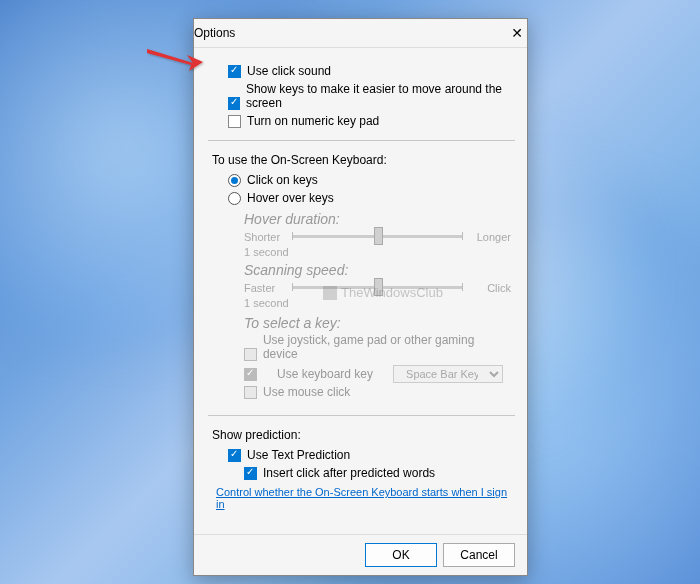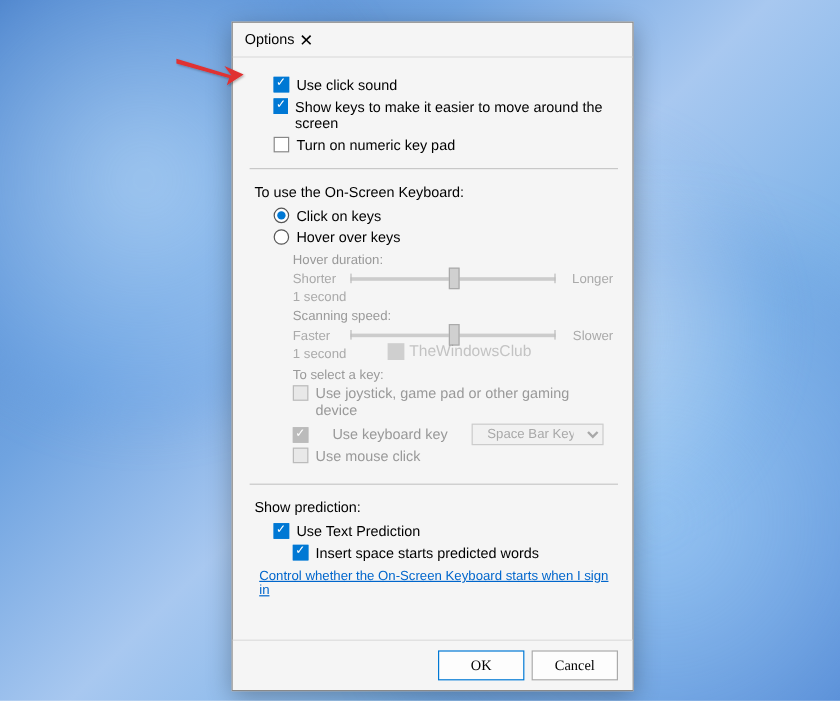--- a/index.html
+++ b/index.html
@@ -27,8 +27,9 @@
       box-shadow: 0 5px 20px rgba(0,0,0,0.3);
     }
     .titlebar {
-      padding: 6px 10px;
-      display: flex;
+      padding: 6px 0;
+      display: flex;
+      justify-content: space-between;
       align-items: center;
       border-bottom: 1px solid #ddd;
     }

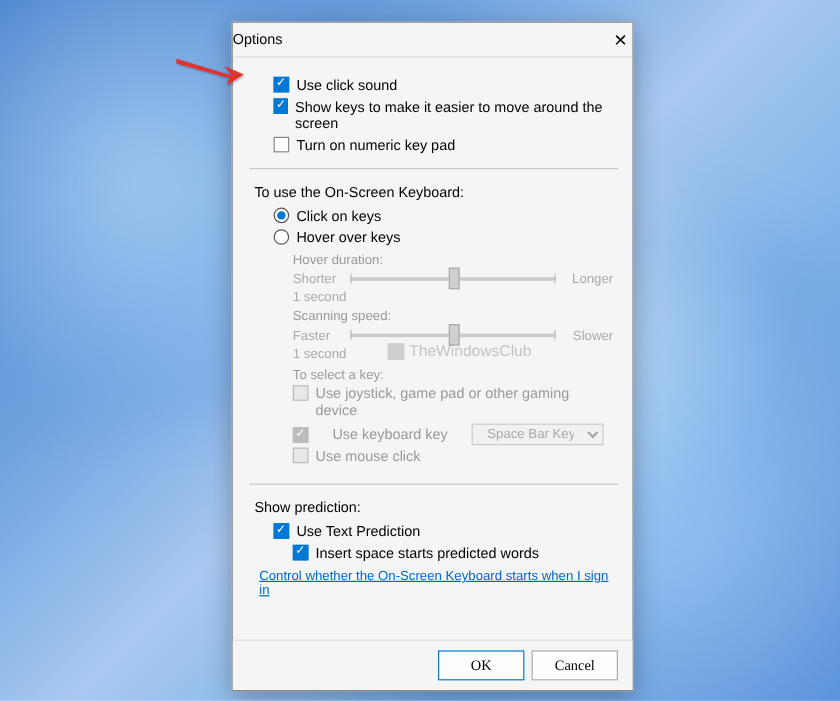--- a/index.html
+++ b/index.html
@@ -54,7 +54,7 @@
     .group-label { margin-bottom: 4px; }
     .check-row, .radio-row {
       display: flex;
-      align-items: flex-start;
+      align-items: flex-end;
       padding: 2px 0;
       gap: 6px;
     }

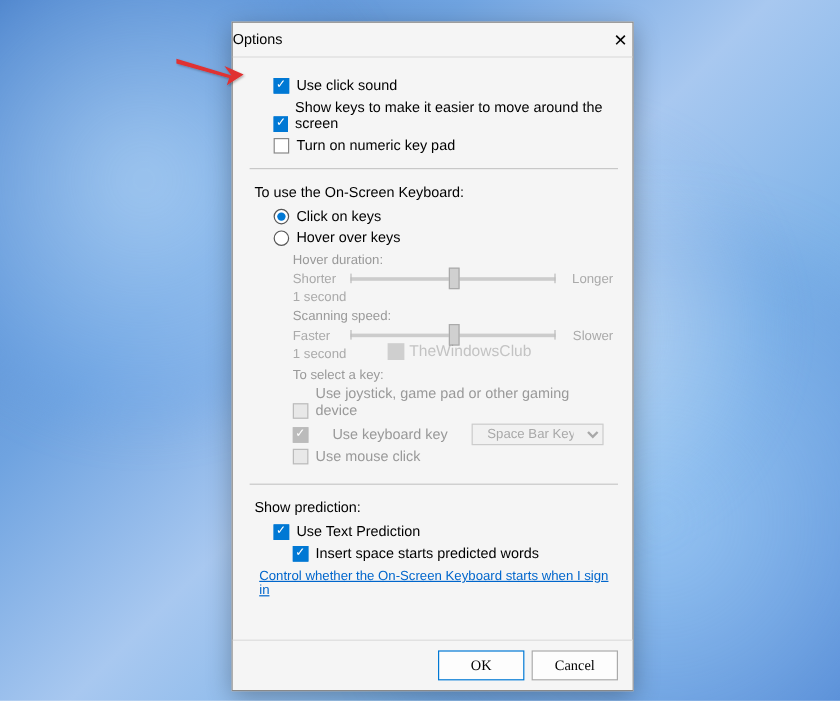--- a/index.html
+++ b/index.html
@@ -109,7 +109,7 @@
     .disabled { color: #999; }
     
     .slider-section { margin: 4px 0 4px 32px; }
-    .slider-label { color: #999; font-size: 11px; }
+    .slider-label { color: #999; font-size: 14px; font-style: italic; }
     .slider-row {
       display: flex;
       align-items: center;

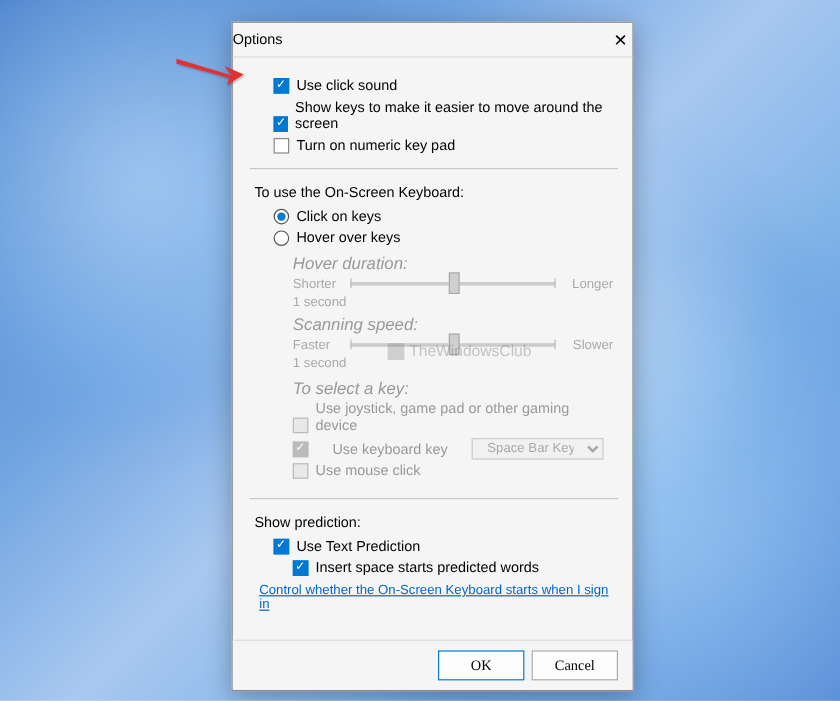--- a/index.html
+++ b/index.html
@@ -289,7 +289,7 @@
           <div class="slider-track">
             <div class="slider-thumb"></div>
           </div>
-          <span class="slider-minmax right">Slower</span>
+          <span class="slider-minmax right">Click</span>
         </div>
         <div class="slider-center">1 second</div>
 

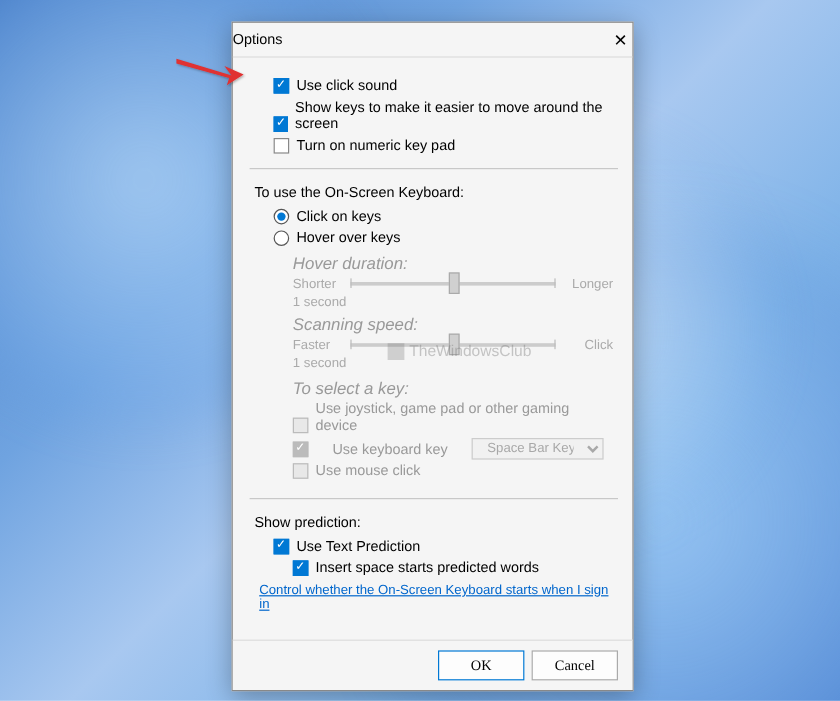--- a/index.html
+++ b/index.html
@@ -321,7 +321,7 @@
       </div>
       <div class="check-row indent2">
         <input type="checkbox" checked="" style="">
-        <label>Insert space starts predicted words</label>
+        <label>Insert click after predicted words</label>
       </div>
       <a class="link">Control whether the On-Screen Keyboard starts when I sign in</a>
     </div>

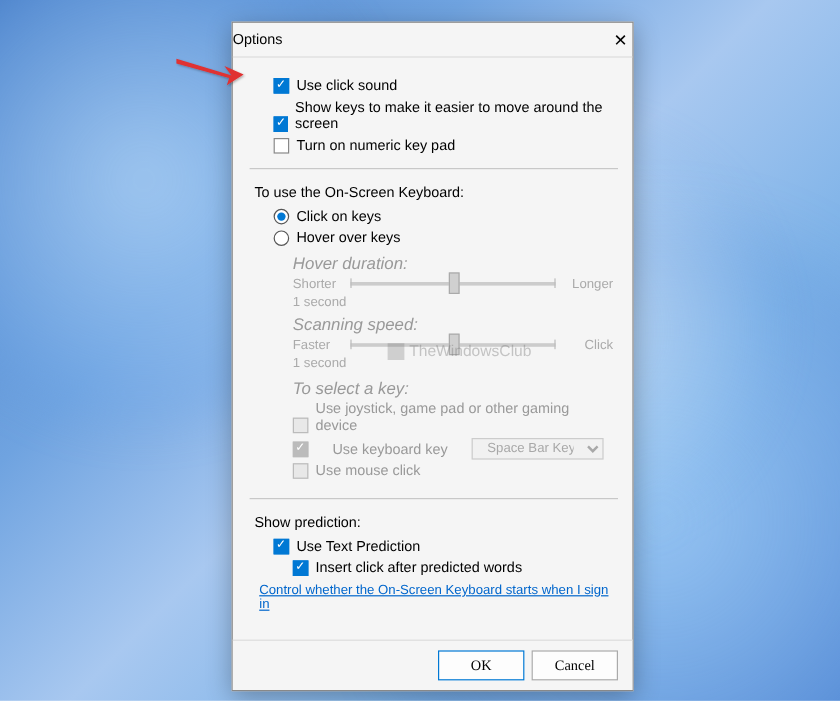--- a/index.html
+++ b/index.html
@@ -181,7 +181,7 @@
       width: 72px;
       border: 1px solid #aaa;
       background: #fdfdfd;
-      font-family: Liberation Serif, serif;
+      font-family: Liberation Sans, sans-serif;
       font-size: 12px;
       cursor: pointer;
     }

